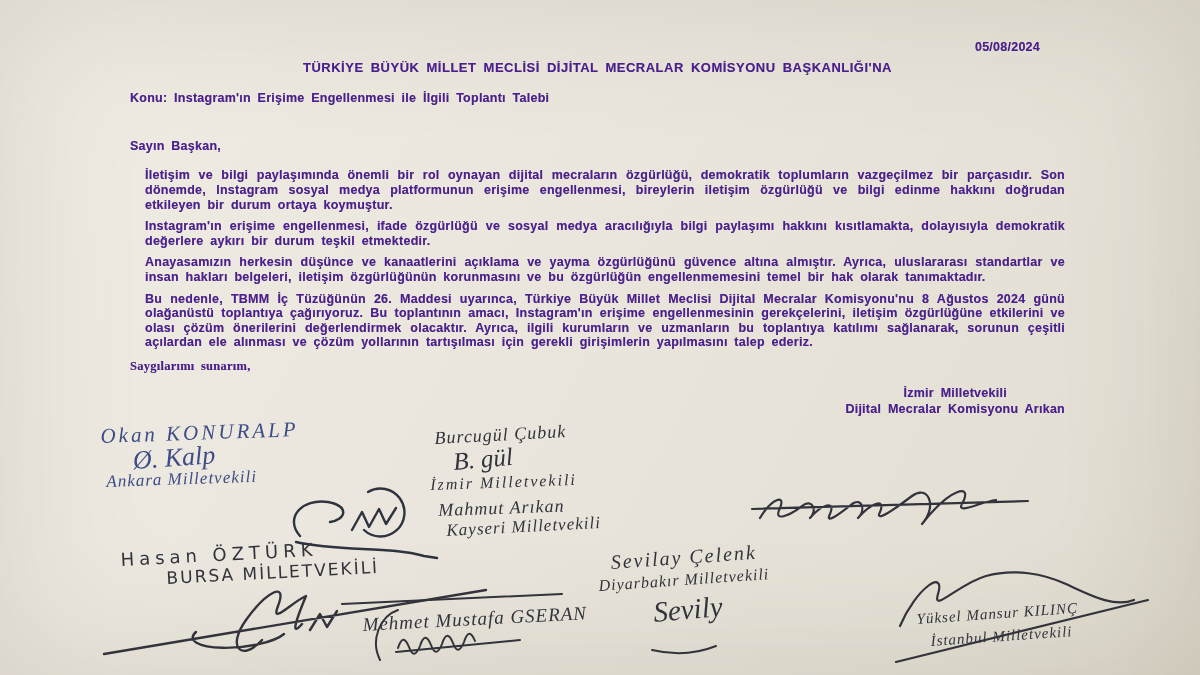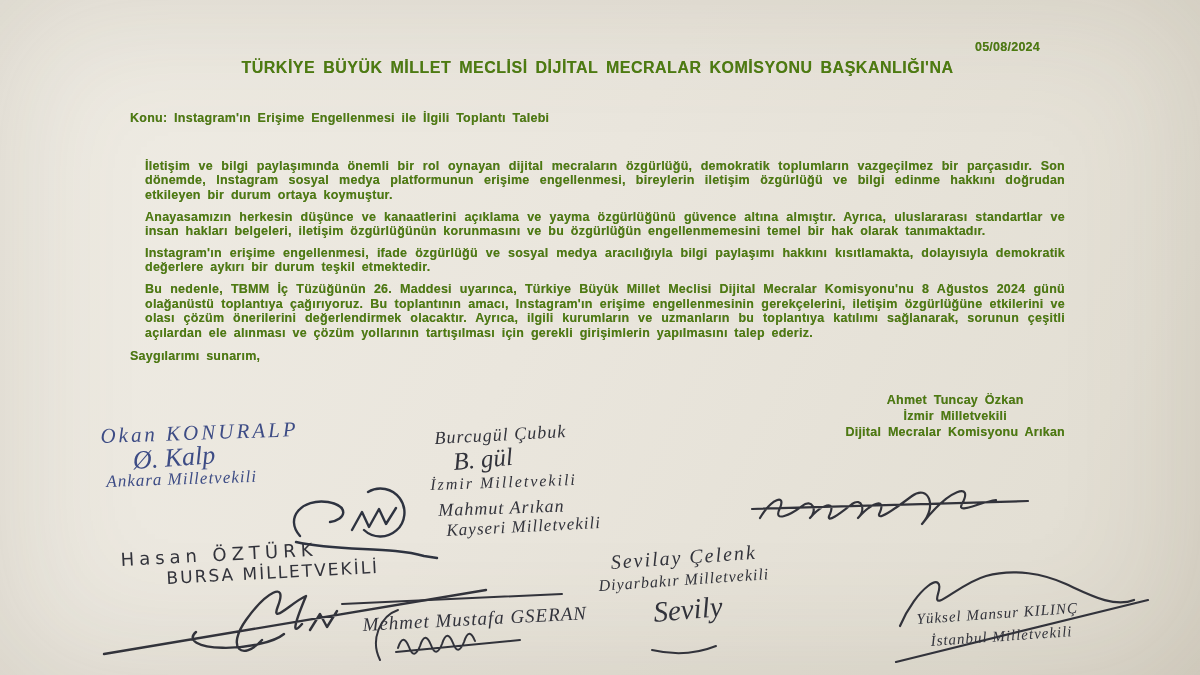--- a/index.html
+++ b/index.html
@@ -15,7 +15,7 @@
   .typed{
     position:absolute;left:0;top:0;width:1200px;
     padding:40px 135px 0 130px;box-sizing:border-box;
-    color:#4d7c0f;font-weight:700;font-size:12.5px;line-height:14.6px;
+    color:#4c1d95;font-weight:700;font-size:12.5px;line-height:14.6px;
     letter-spacing:0.25px;word-spacing:3px;
     text-shadow:0 0 0.5px rgba(70,66,58,0.55);
   }

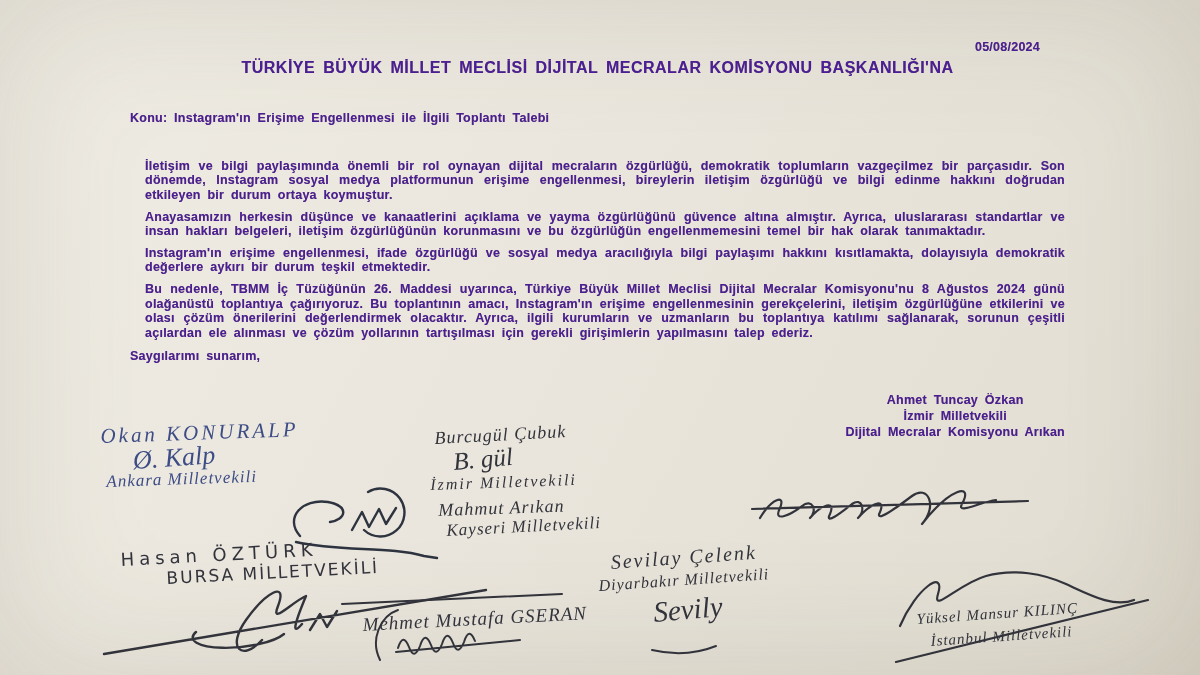--- a/index.html
+++ b/index.html
@@ -20,7 +20,7 @@
     text-shadow:0 0 0.5px rgba(70,66,58,0.55);
   }
   .date-line{text-align:right;padding-right:25px;margin-bottom:6px;}
-  .title-line{text-align:center;font-size:16px;letter-spacing:0.5px;margin-bottom:36px;}
+  .title-line{text-align:center;font-size:13px;letter-spacing:0.5px;margin-bottom:16px;}
   .subject-line{margin-bottom:33px;}
   .salutation-line{margin-bottom:15px;}
   .para{text-align:justify;margin-bottom:7px;margin-left:15px;}

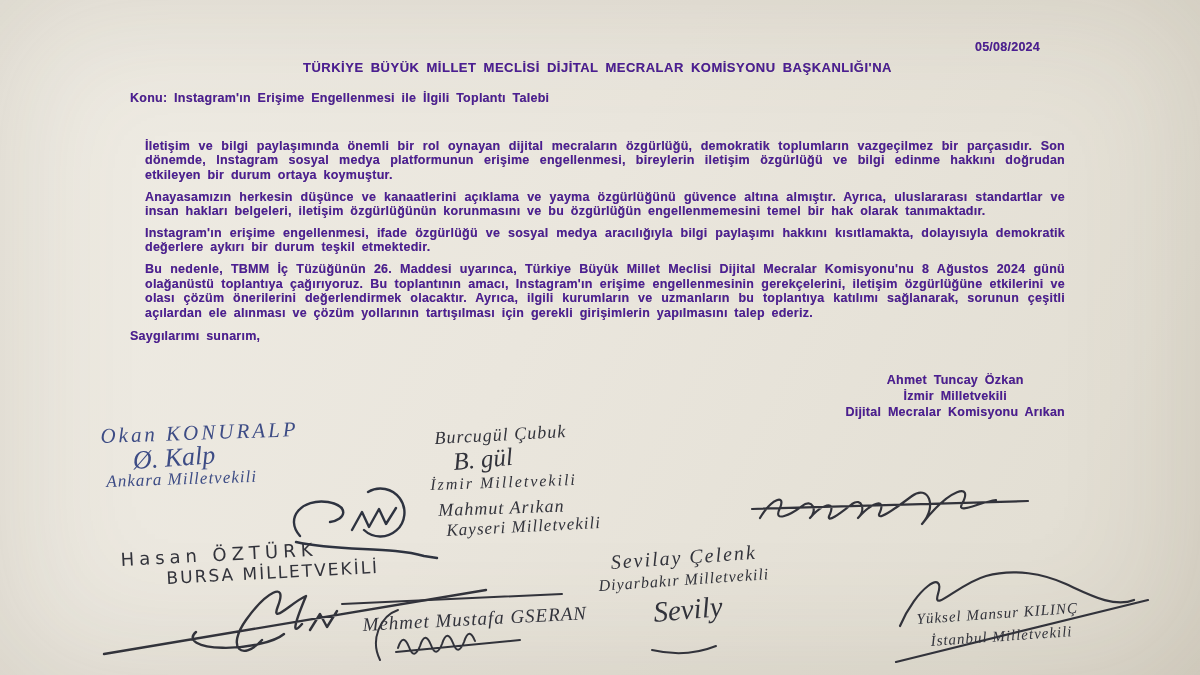--- a/index.html
+++ b/index.html
@@ -63,6 +63,7 @@
     <div class="date-line">05/08/2024</div>
     <div class="title-line">TÜRKİYE BÜYÜK MİLLET MECLİSİ DİJİTAL MECRALAR KOMİSYONU BAŞKANLIĞI'NA</div>
     <div class="subject-line">Konu: Instagram'ın Erişime Engellenmesi ile İlgili Toplantı Talebi</div>
+    <div class="salutation-line">Sayın Başkan,</div>
     <div class="para">İletişim ve bilgi paylaşımında önemli bir rol oynayan dijital mecraların özgürlüğü, demokratik toplumların vazgeçilmez bir parçasıdır. Son dönemde, Instagram sosyal medya platformunun erişime engellenmesi, bireylerin iletişim özgürlüğü ve bilgi edinme hakkını doğrudan etkileyen bir durum ortaya koymuştur.</div>
     <div class="para">Anayasamızın herkesin düşünce ve kanaatlerini açıklama ve yayma özgürlüğünü güvence altına almıştır. Ayrıca, uluslararası standartlar ve insan hakları belgeleri, iletişim özgürlüğünün korunmasını ve bu özgürlüğün engellenmemesini temel bir hak olarak tanımaktadır.</div>
     <div class="para">Instagram'ın erişime engellenmesi, ifade özgürlüğü ve sosyal medya aracılığıyla bilgi paylaşımı hakkını kısıtlamakta, dolayısıyla demokratik değerlere aykırı bir durum teşkil etmektedir.</div>

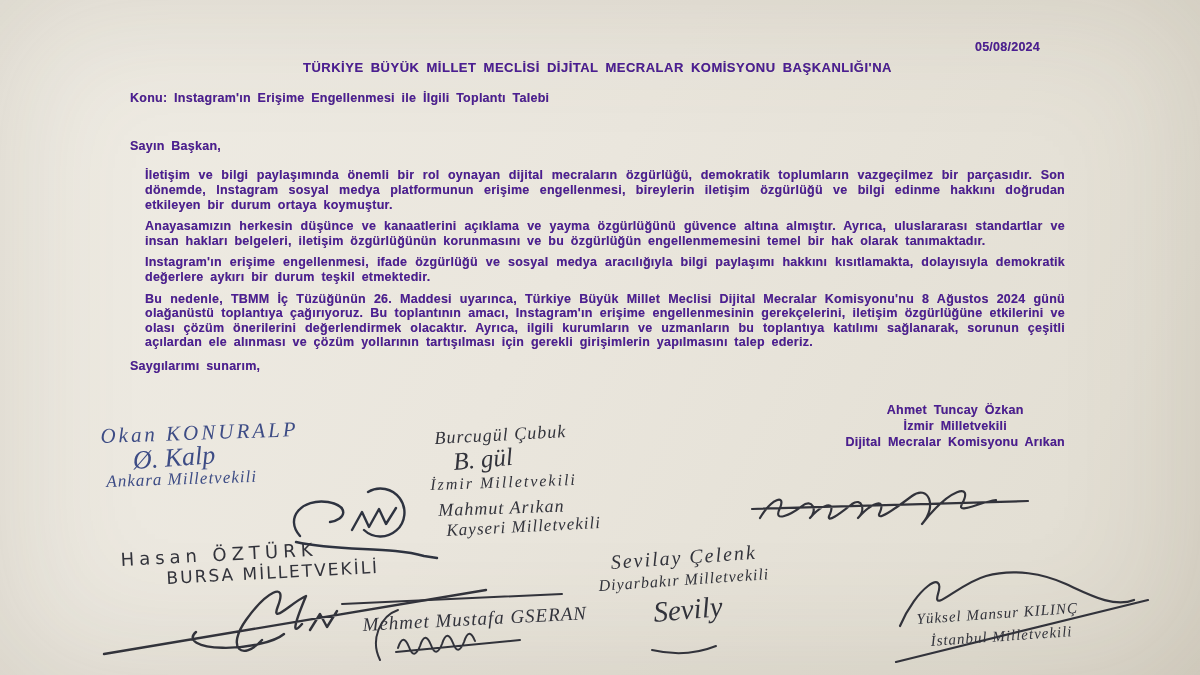--- a/index.html
+++ b/index.html
@@ -65,8 +65,8 @@
     <div class="subject-line">Konu: Instagram'ın Erişime Engellenmesi ile İlgili Toplantı Talebi</div>
     <div class="salutation-line">Sayın Başkan,</div>
     <div class="para">İletişim ve bilgi paylaşımında önemli bir rol oynayan dijital mecraların özgürlüğü, demokratik toplumların vazgeçilmez bir parçasıdır. Son dönemde, Instagram sosyal medya platformunun erişime engellenmesi, bireylerin iletişim özgürlüğü ve bilgi edinme hakkını doğrudan etkileyen bir durum ortaya koymuştur.</div>
+    <div class="para">Instagram'ın erişime engellenmesi, ifade özgürlüğü ve sosyal medya aracılığıyla bilgi paylaşımı hakkını kısıtlamakta, dolayısıyla demokratik değerlere aykırı bir durum teşkil etmektedir.</div>
     <div class="para">Anayasamızın herkesin düşünce ve kanaatlerini açıklama ve yayma özgürlüğünü güvence altına almıştır. Ayrıca, uluslararası standartlar ve insan hakları belgeleri, iletişim özgürlüğünün korunmasını ve bu özgürlüğün engellenmemesini temel bir hak olarak tanımaktadır.</div>
-    <div class="para">Instagram'ın erişime engellenmesi, ifade özgürlüğü ve sosyal medya aracılığıyla bilgi paylaşımı hakkını kısıtlamakta, dolayısıyla demokratik değerlere aykırı bir durum teşkil etmektedir.</div>
     <div class="para">Bu nedenle, TBMM İç Tüzüğünün 26. Maddesi uyarınca, Türkiye Büyük Millet Meclisi Dijital Mecralar Komisyonu'nu 8 Ağustos 2024 günü olağanüstü toplantıya çağırıyoruz. Bu toplantının amacı, Instagram'ın erişime engellenmesinin gerekçelerini, iletişim özgürlüğüne etkilerini ve olası çözüm önerilerini değerlendirmek olacaktır. Ayrıca, ilgili kurumların ve uzmanların bu toplantıya katılımı sağlanarak, sorunun çeşitli açılardan ele alınması ve çözüm yollarının tartışılması için gerekli girişimlerin yapılmasını talep ederiz.</div>
     <div class="closing-line">Saygılarımı sunarım,</div>
     <div class="signer-block">

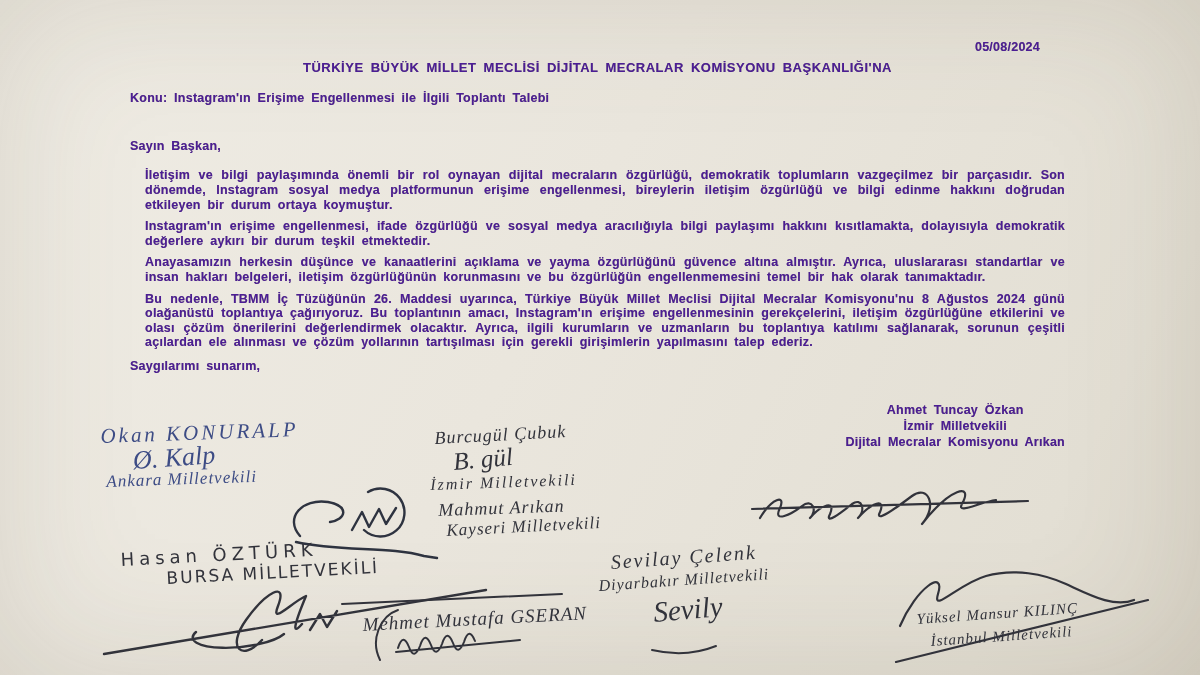--- a/index.html
+++ b/index.html
@@ -24,7 +24,7 @@
   .subject-line{margin-bottom:33px;}
   .salutation-line{margin-bottom:15px;}
   .para{text-align:justify;margin-bottom:7px;margin-left:15px;}
-  .closing-line{margin-top:9px;margin-bottom:28px;}
+  .closing-line{margin-top:9px;margin-bottom:11px;font-family:Liberation Serif, serif;}
   .signer-block{float:right;text-align:center;font-size:12.5px;line-height:16px;margin-right:0;}
   
   .hw{

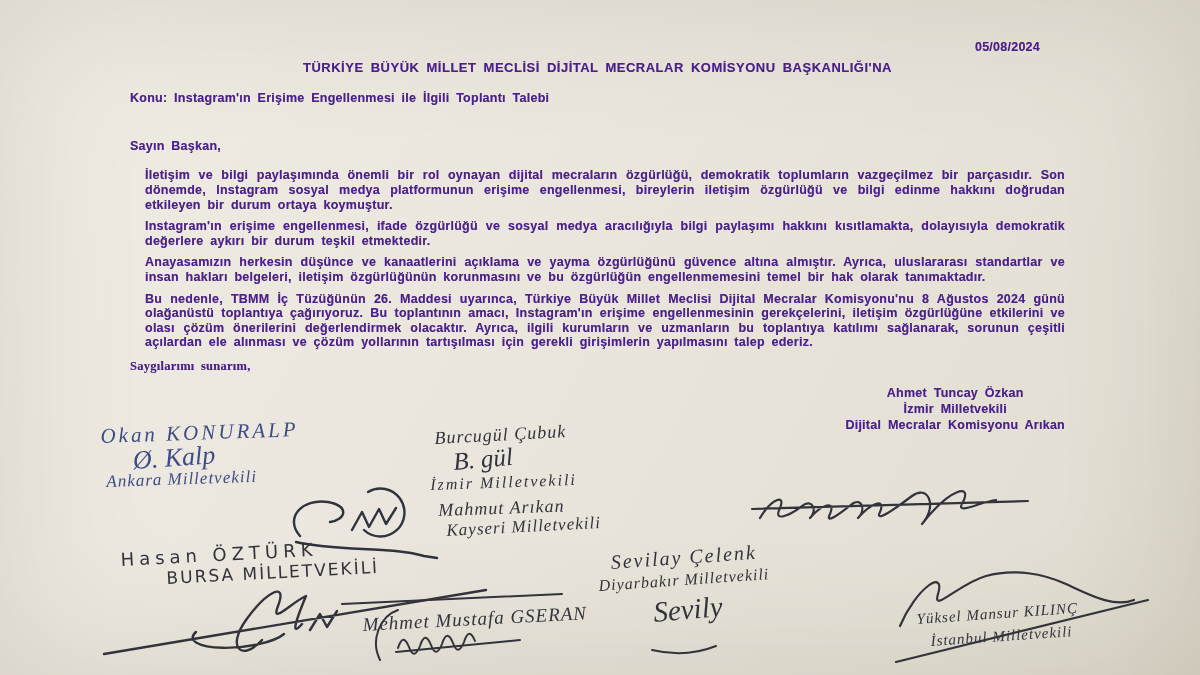--- a/index.html
+++ b/index.html
@@ -70,7 +70,6 @@
     <div class="para">Bu nedenle, TBMM İç Tüzüğünün 26. Maddesi uyarınca, Türkiye Büyük Millet Meclisi Dijital Mecralar Komisyonu'nu 8 Ağustos 2024 günü olağanüstü toplantıya çağırıyoruz. Bu toplantının amacı, Instagram'ın erişime engellenmesinin gerekçelerini, iletişim özgürlüğüne etkilerini ve olası çözüm önerilerini değerlendirmek olacaktır. Ayrıca, ilgili kurumların ve uzmanların bu toplantıya katılımı sağlanarak, sorunun çeşitli açılardan ele alınması ve çözüm yollarının tartışılması için gerekli girişimlerin yapılmasını talep ederiz.</div>
     <div class="closing-line">Saygılarımı sunarım,</div>
     <div class="signer-block">
-      <div>Ahmet Tuncay Özkan</div>
       <div>İzmir Milletvekili</div>
       <div>Dijital Mecralar Komisyonu Arıkan</div>
     </div>

